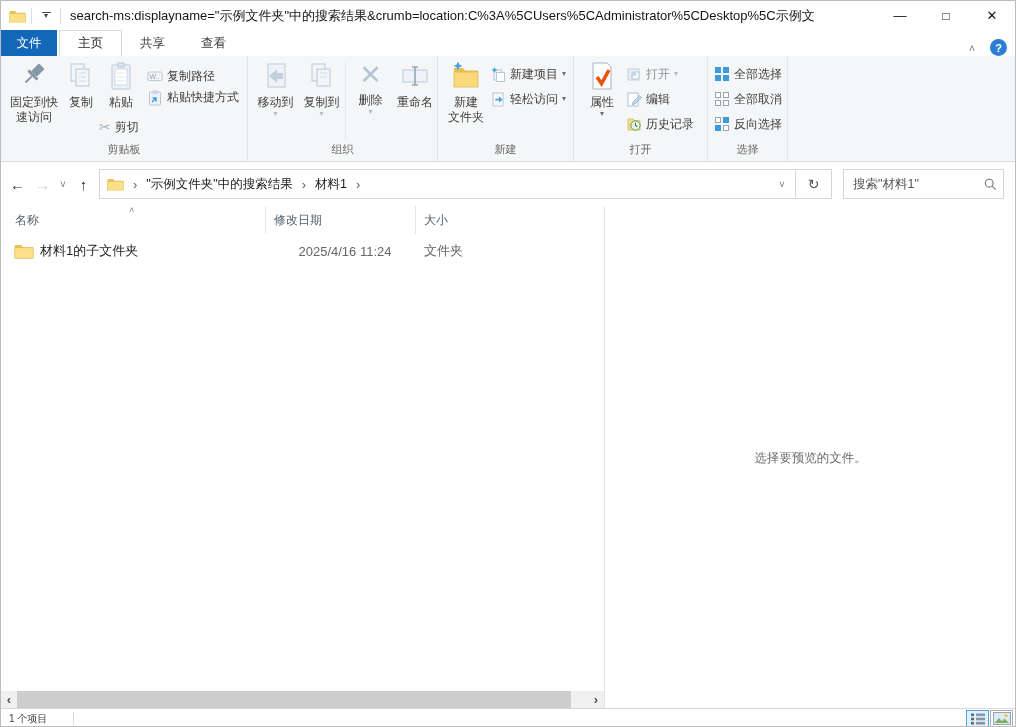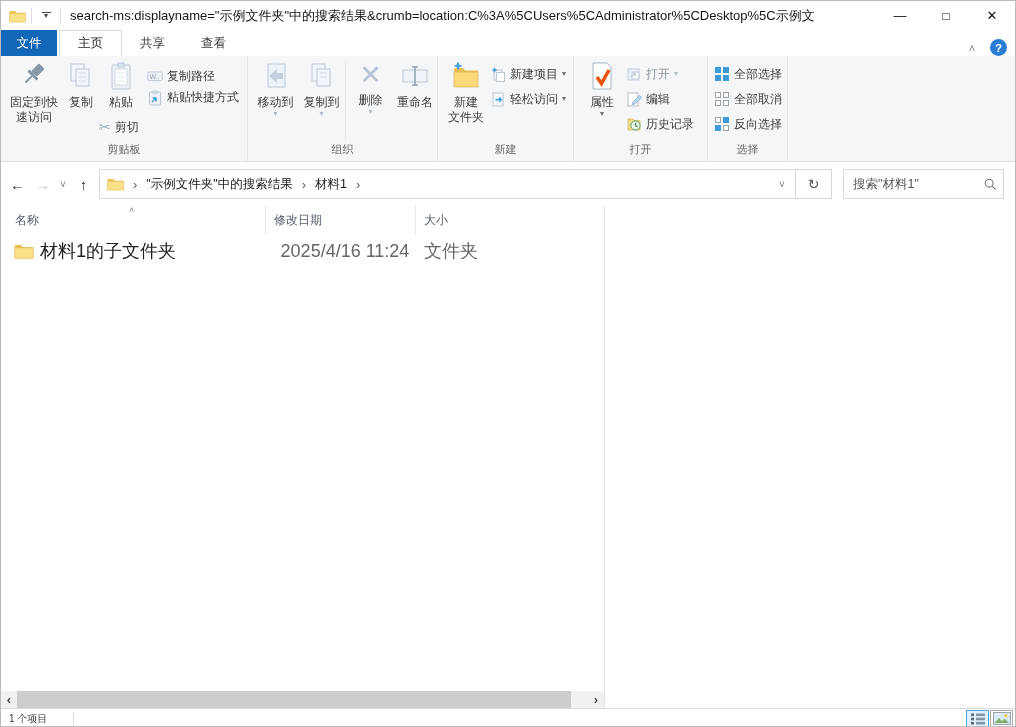--- a/index.html
+++ b/index.html
@@ -70,7 +70,7 @@
   .colcell.size { width:74px; border-right:none; }
   .sortmark { position:absolute; left:128px; top:-1px; font-size:9px; color:#8a8a8a; }
   .filerow { position:absolute; top:33px; left:0; width:601px; height:24px; display:flex; align-items:center; }
-  .cell { font-size:18px; }
+  .cell { font-size:13px; }
   .cell.name { width:265px; display:flex; align-items:center; padding-left:13px; color:#1f1f1f; }
   .cell.name .fico { width:20px; height:16px; margin-right:6px; flex:0 0 auto; }
   .cell.date { width:150px; padding-left:8px; color:#666;text-align:center; }

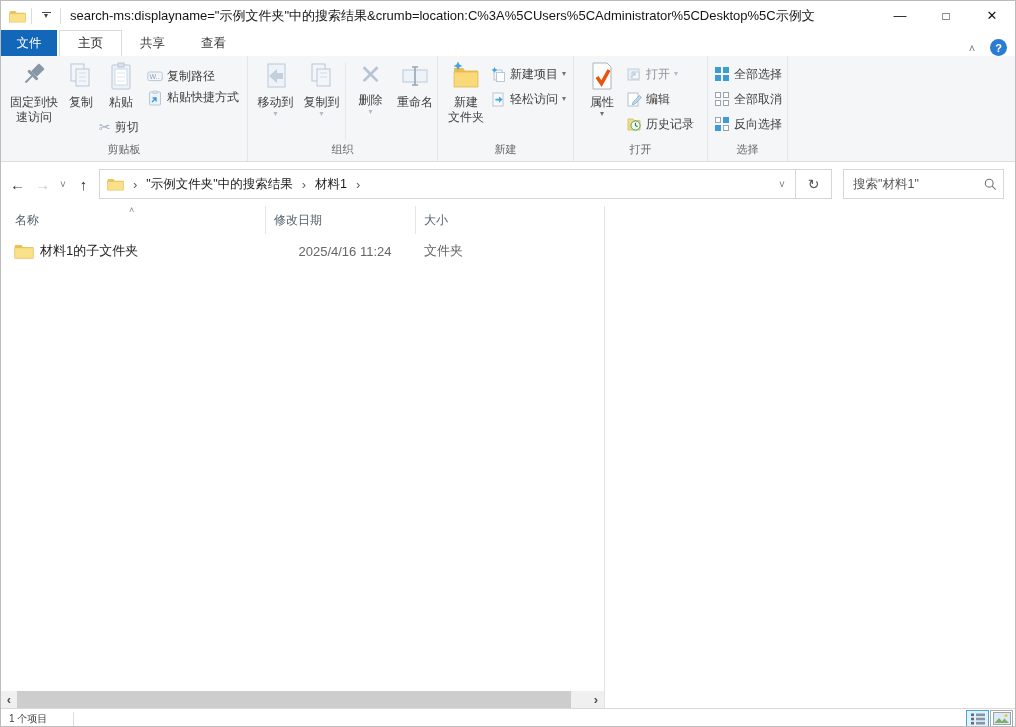--- a/index.html
+++ b/index.html
@@ -413,6 +413,9 @@
 
   <div class="vdivider"></div>
 
+  <div class="preview">
+    <div class="preview-msg">选择要预览的文件。</div>
+  </div>
 
   <div class="hscroll">
     <div class="sbtn">‹</div>

